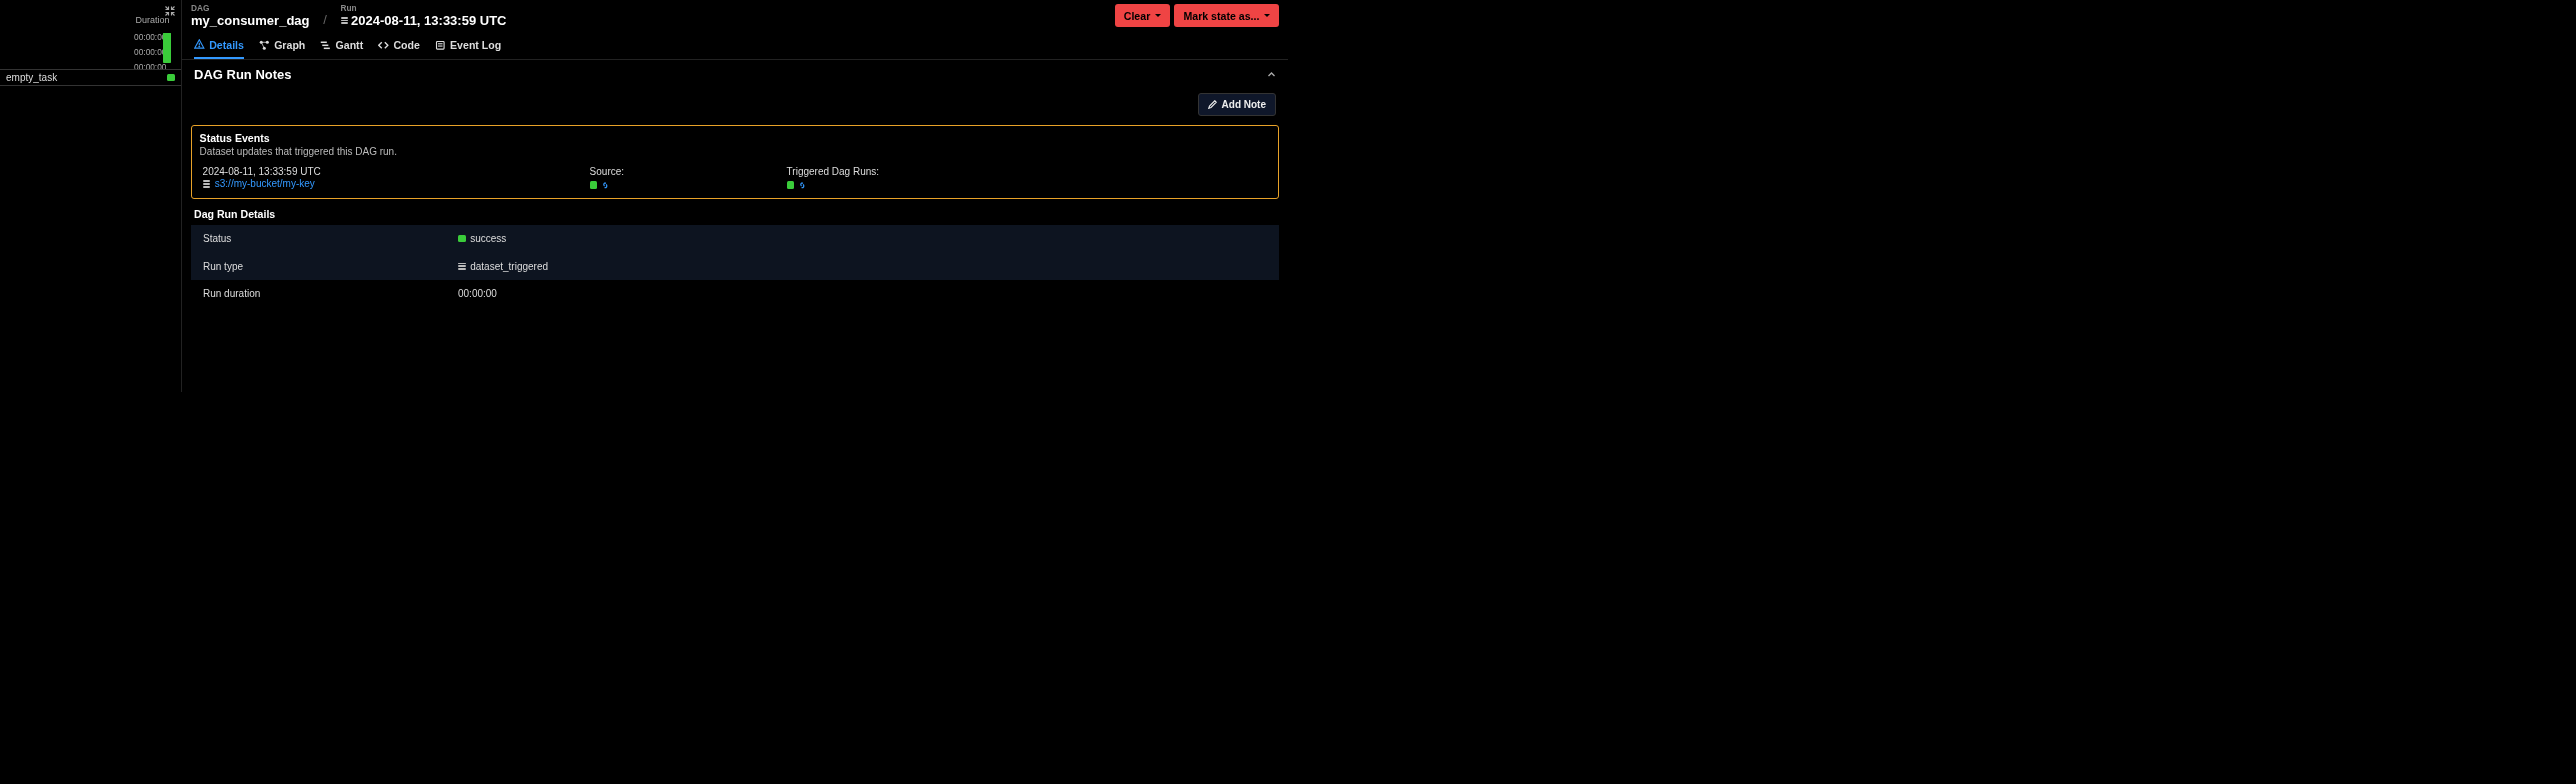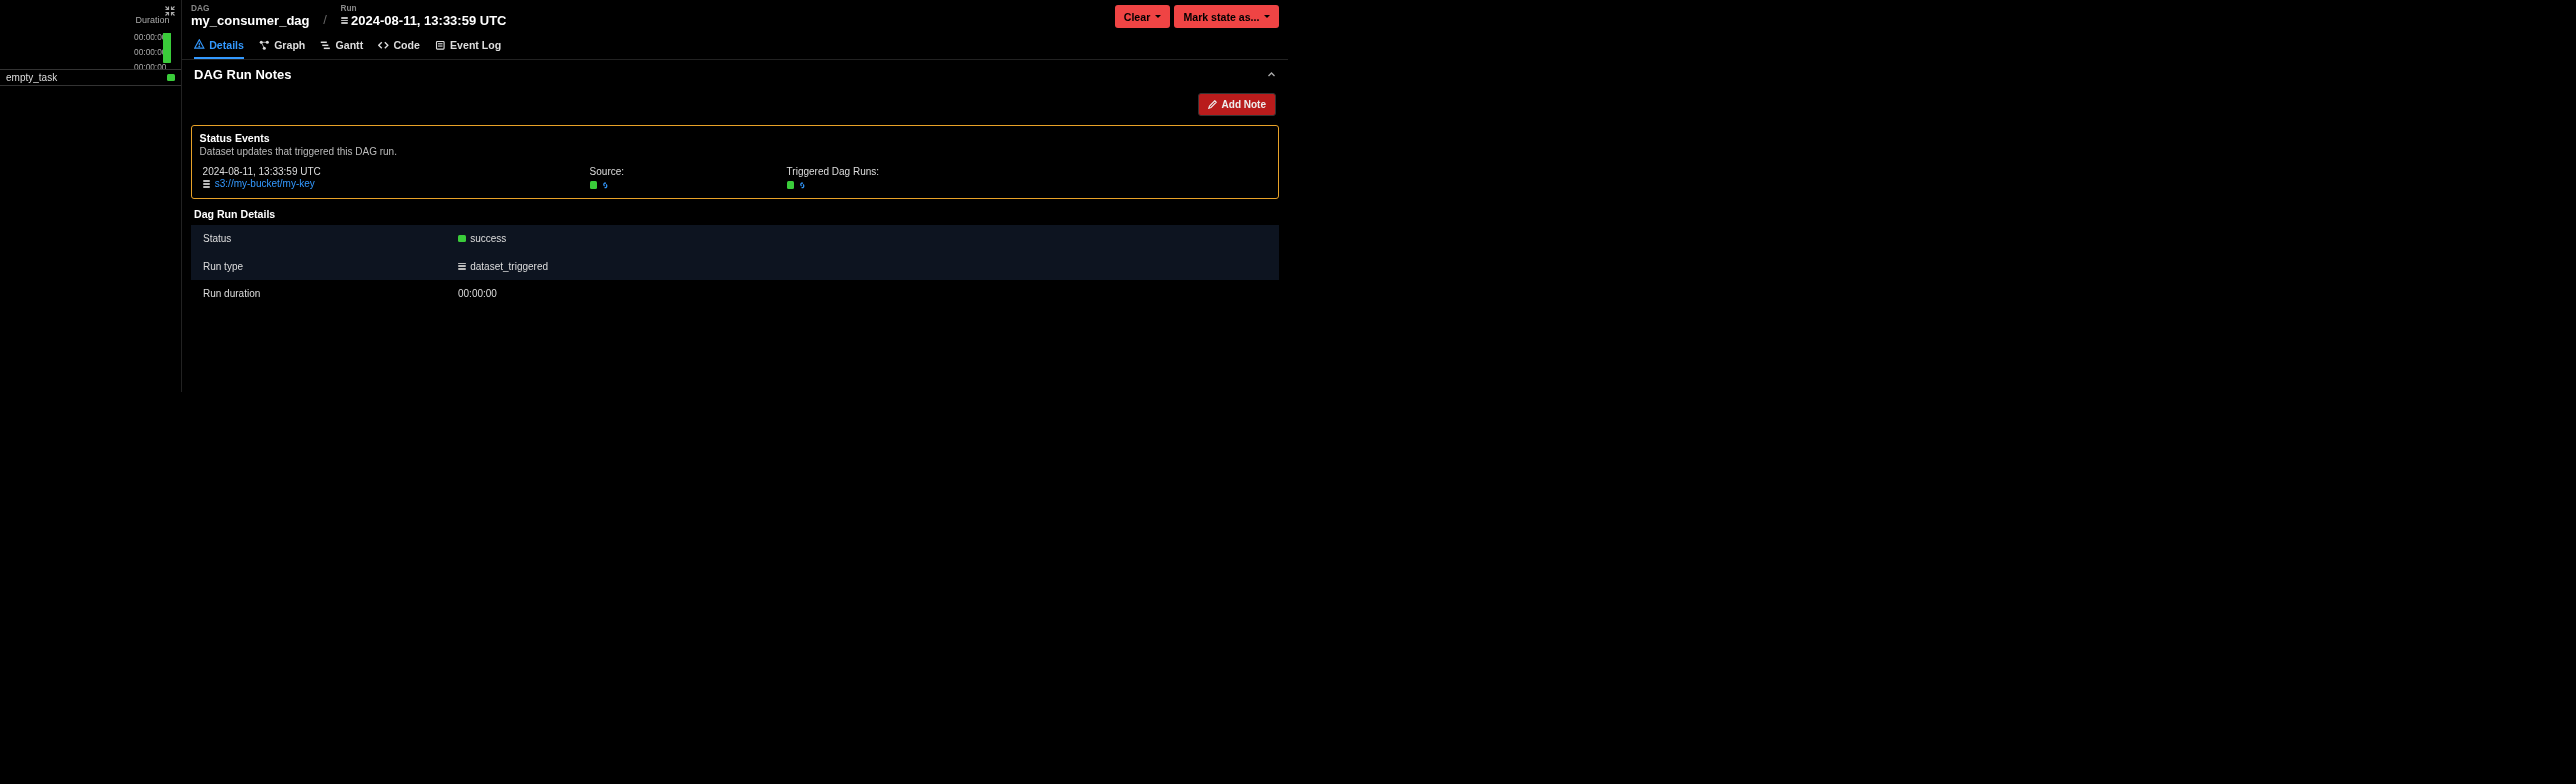--- a/index.html
+++ b/index.html
@@ -87,7 +87,7 @@
 }
 .header-bar {
   display: flex;
-  align-items: flex-end;
+  align-items: center;
   justify-content: space-between;
   padding: 3px 9px 0 9px;
 }

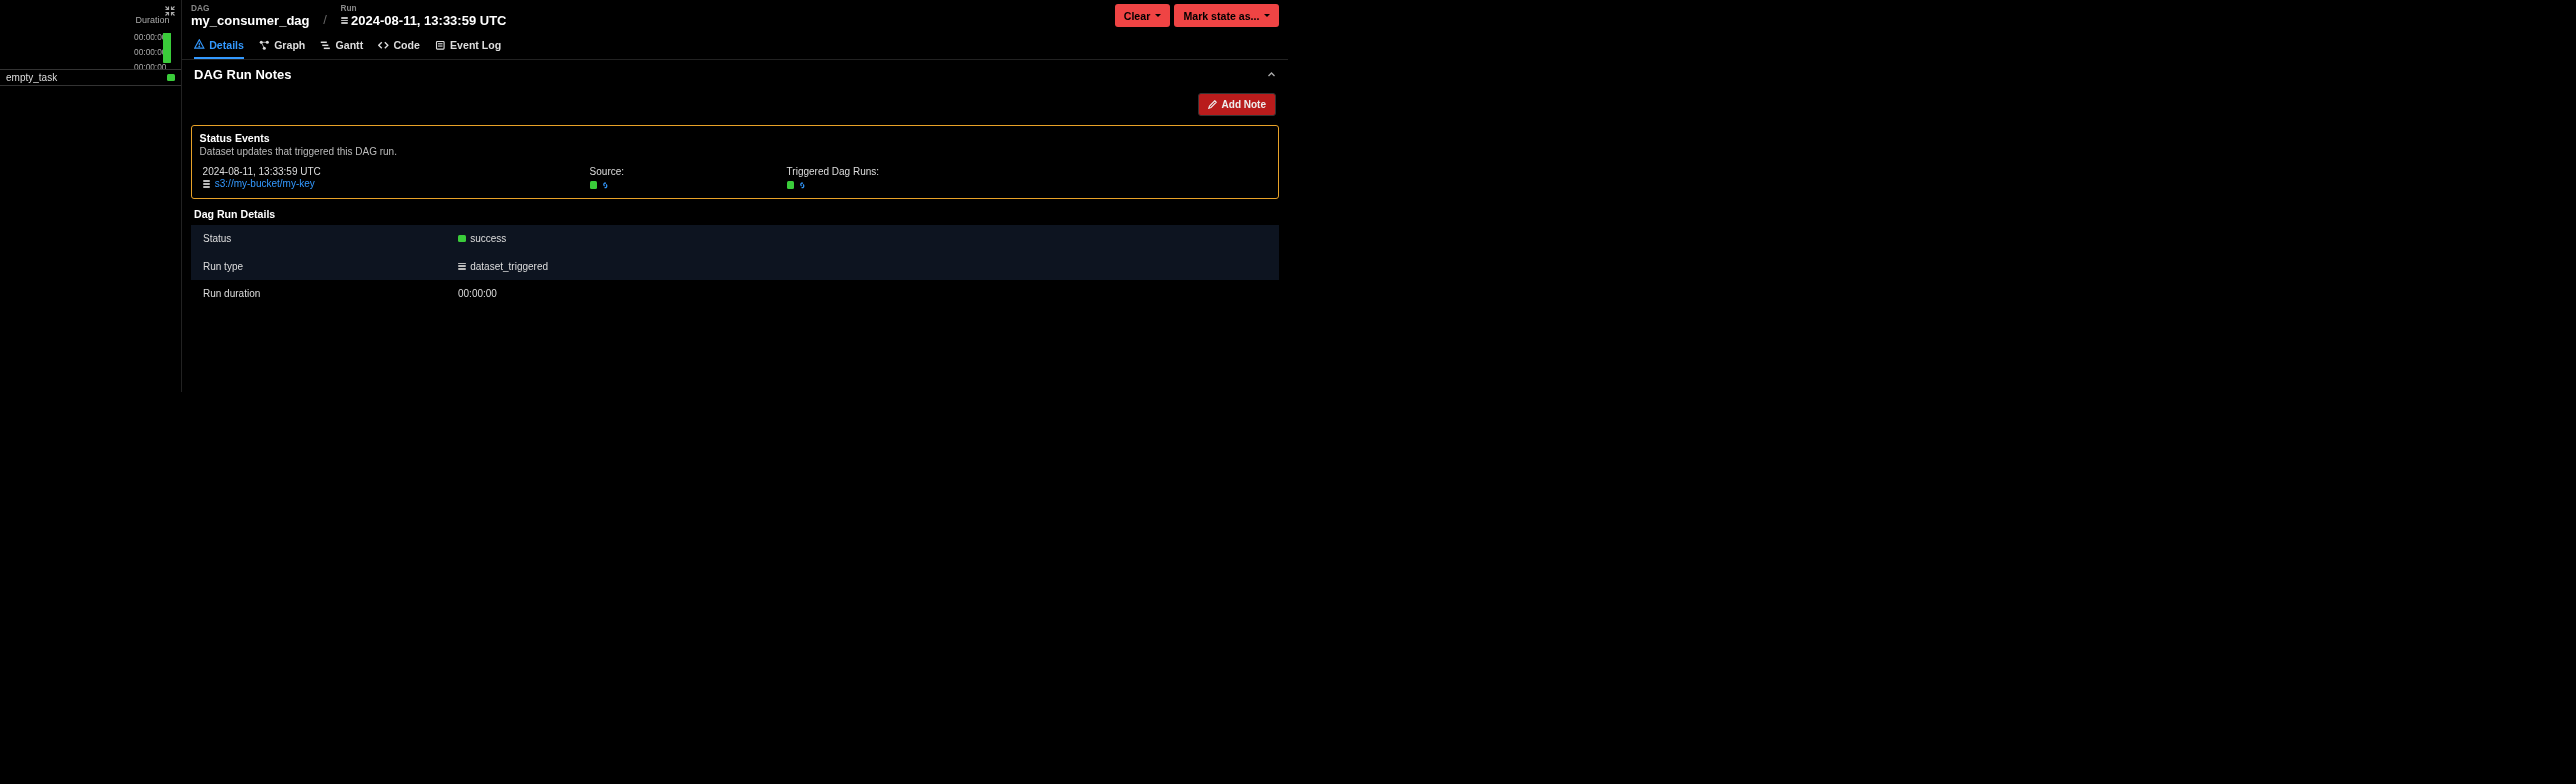--- a/index.html
+++ b/index.html
@@ -190,7 +190,7 @@
   padding: 3px 3px 9px 3px;
 }
 .btn-dark {
-  background: #b91c1c;
+  background: #0f172a;
   color: #eee;
   border: 0.8px solid #333;
   border-radius: 3px;

